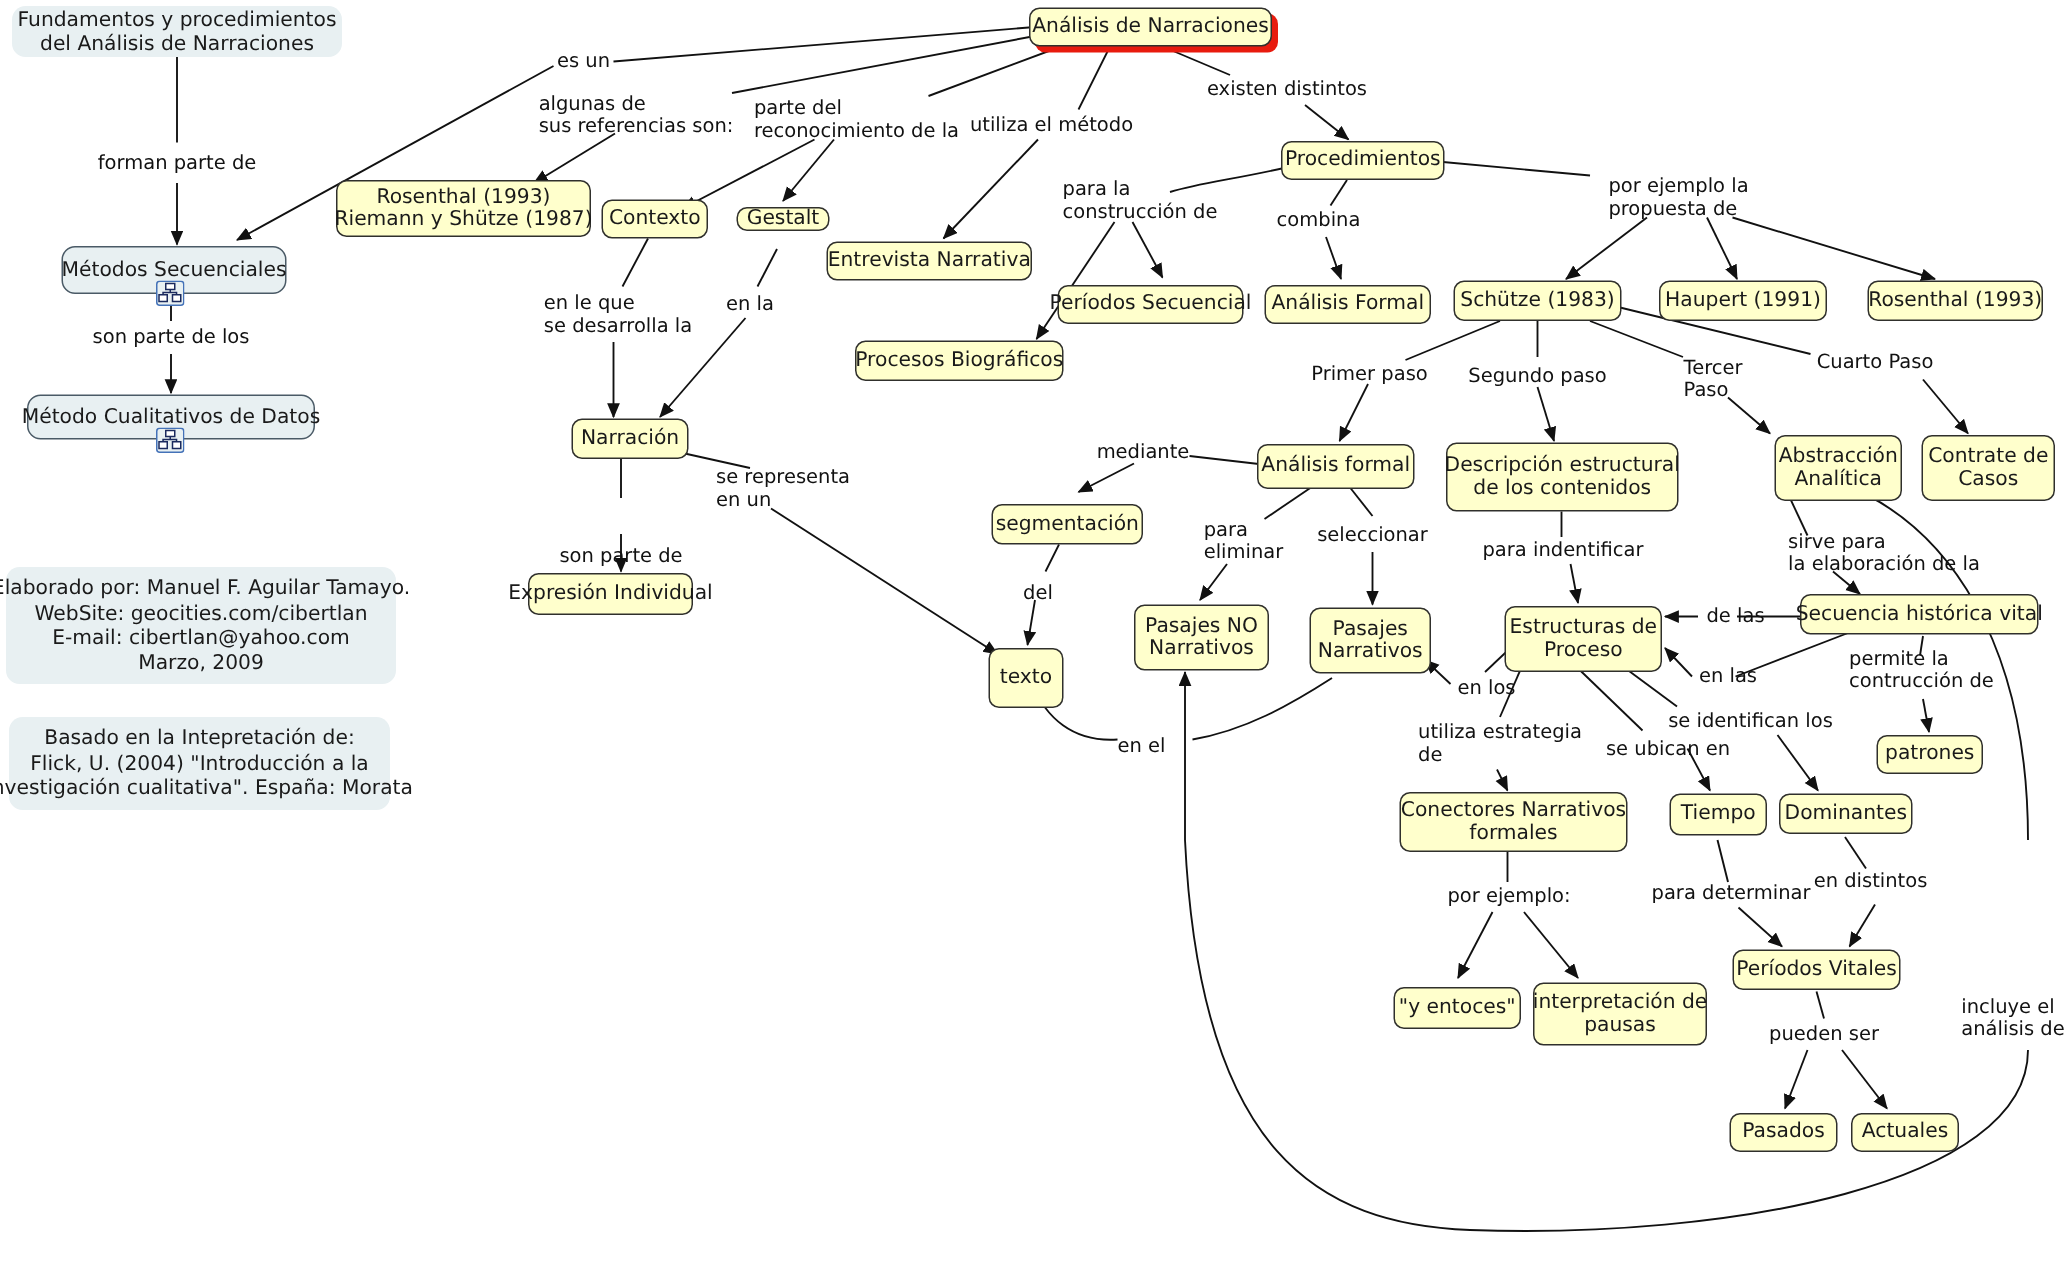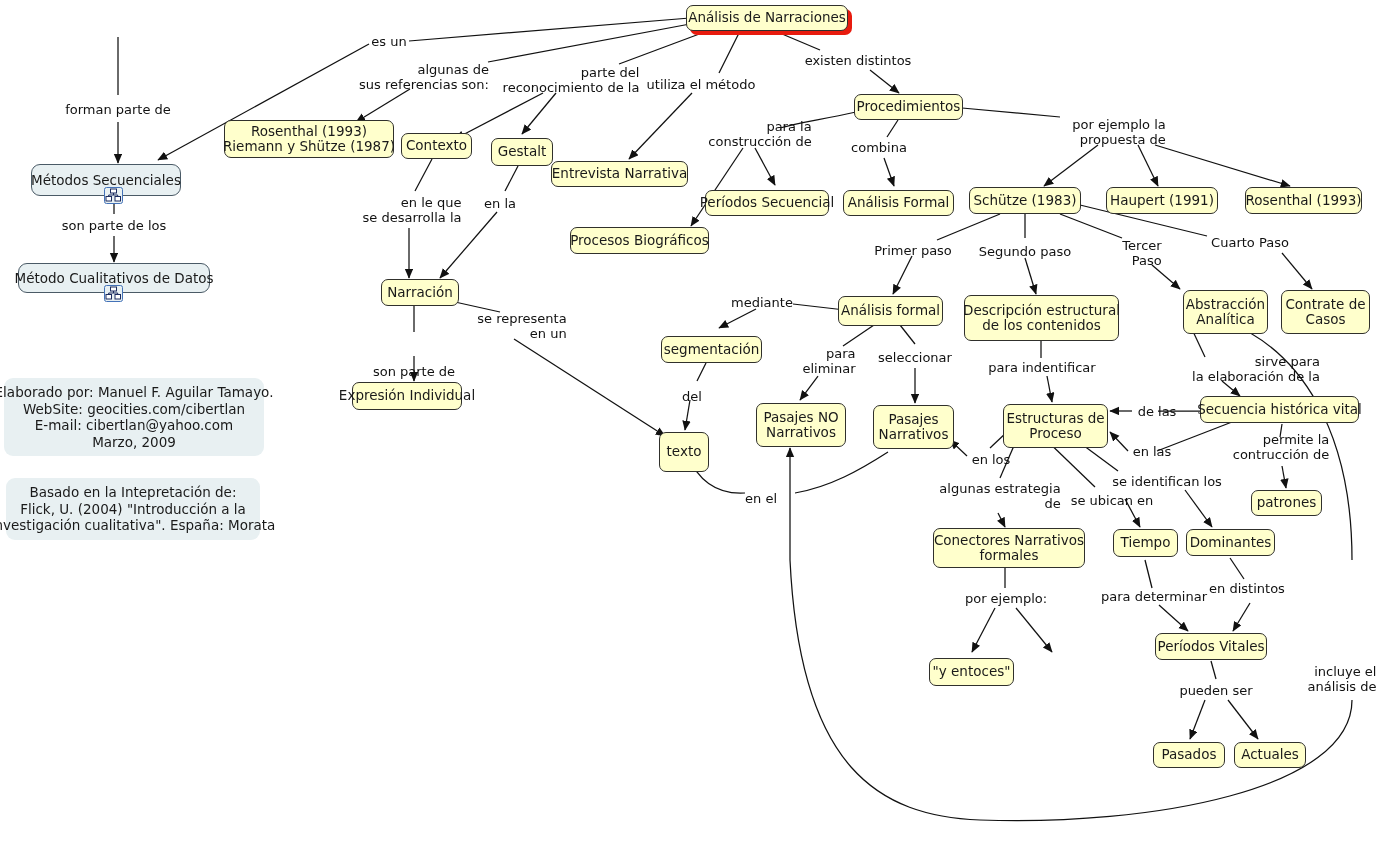--- a/index.html
+++ b/index.html
@@ -217,6 +217,8 @@
     </g>
   </svg>
 
+  <div class="infobox" style="left:8px;top:4px;width:220px;height:34px;">Fundamentos y procedimientos
+del Análisis de Narraciones</div>
 
   <div class="infobox" style="left:4px;top:378px;width:260px;height:78px;">Elaborado por: Manuel F. Aguilar Tamayo.
 WebSite: geocities.com/cibertlan

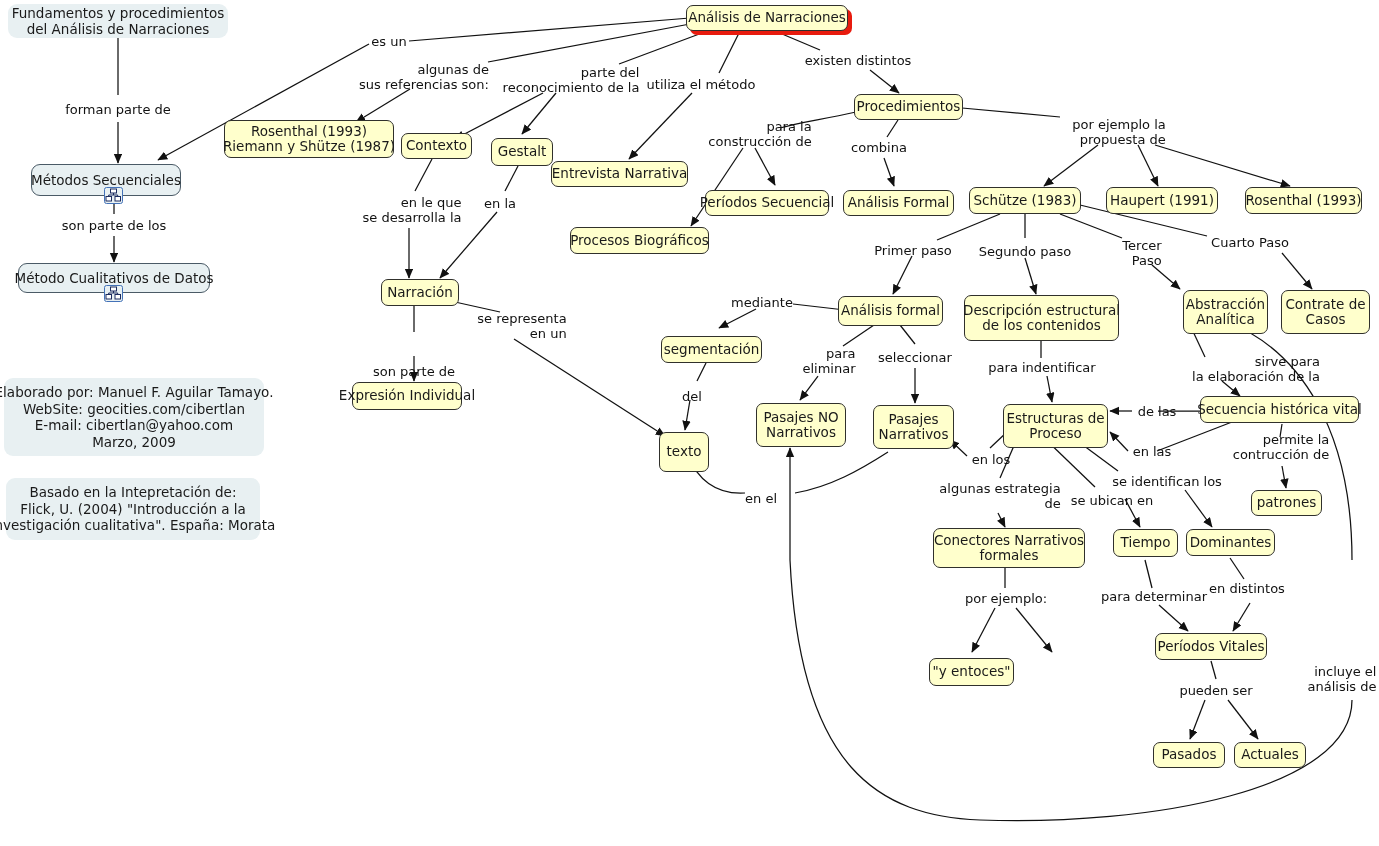--- a/index.html
+++ b/index.html
@@ -72,7 +72,7 @@
     font-size:13px;
     line-height:15px;
     color:#111;
-    text-align:right;
+    text-align:left;
     white-space:pre;
     transform:translate(-50%,-50%);
     background:transparent;

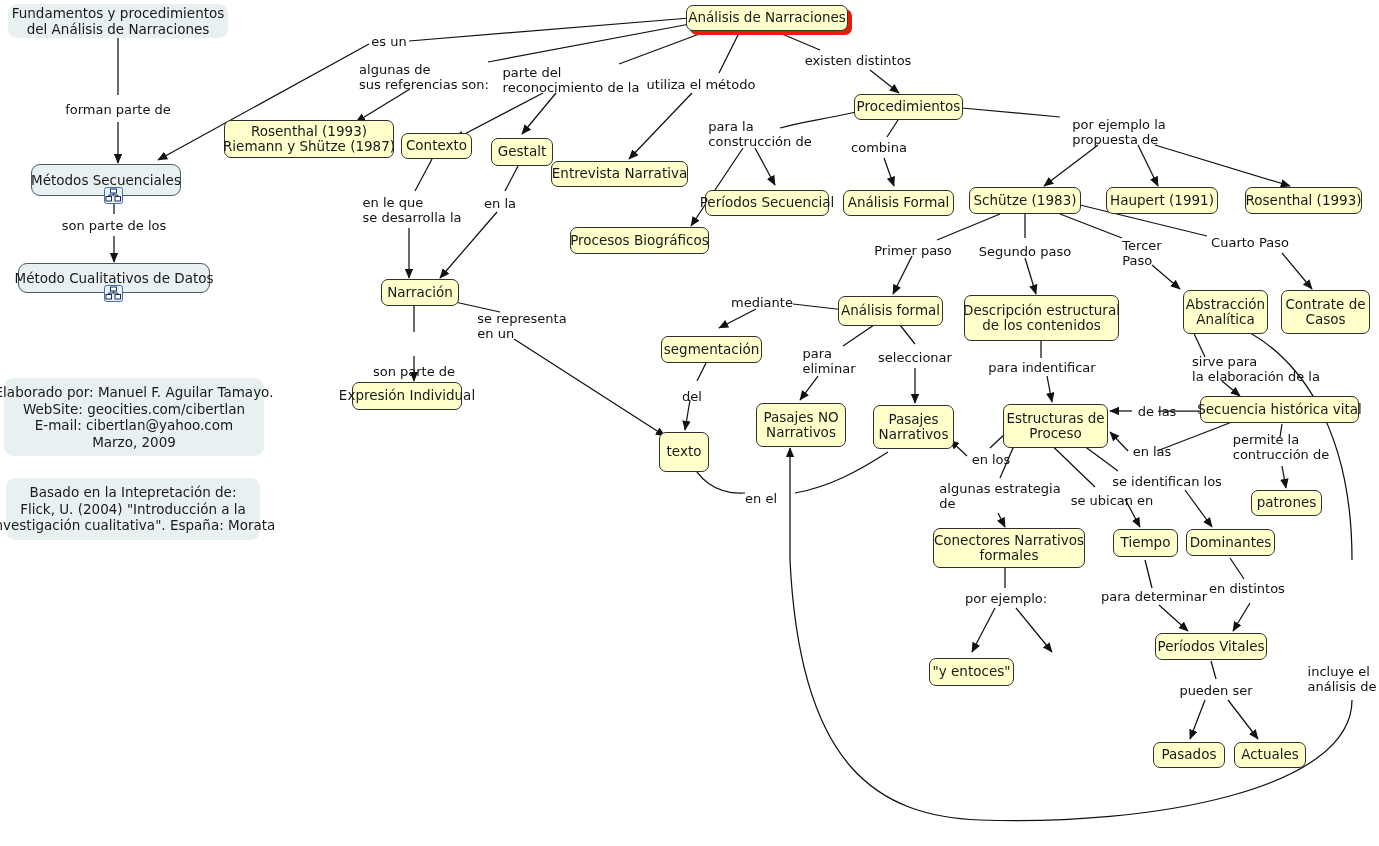--- a/index.html
+++ b/index.html
@@ -254,7 +254,7 @@
 
   <div class="node" style="left:401px;top:133px;width:71px;height:26px;">Contexto</div>
 
-  <div class="node" style="left:491px;top:138px;width:62px;height:28px;">Gestalt</div>
+  <div class="node" style="left:491px;top:138px;width:62px;height:16px;">Gestalt</div>
 
   <div class="node" style="left:551px;top:161px;width:137px;height:26px;">Entrevista Narrativa</div>
 

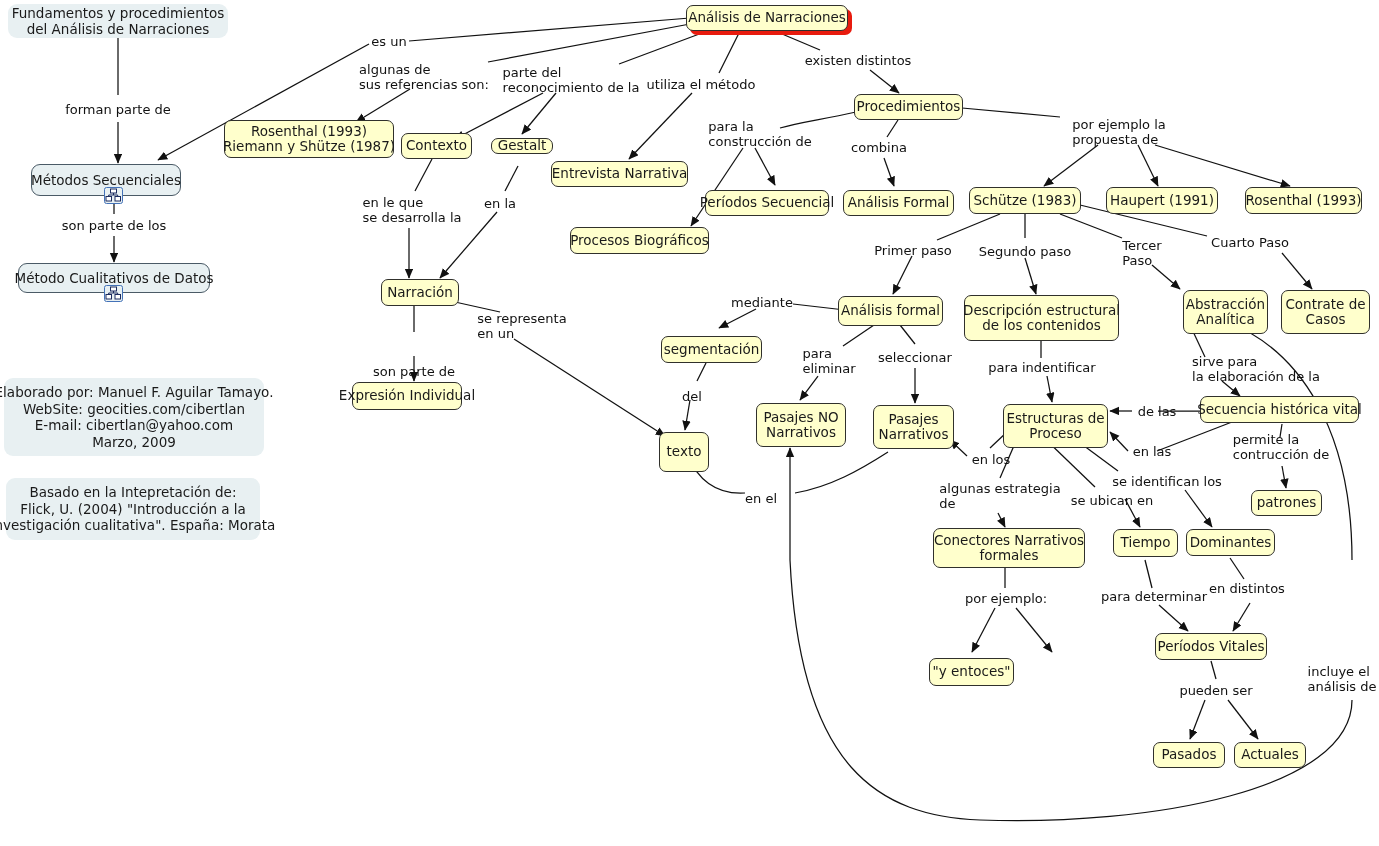--- a/index.html
+++ b/index.html
@@ -229,7 +229,7 @@
 Flick, U. (2004) "Introducción a la
 investigación cualitativa". España: Morata</div>
 
-  <div class="bluenode" style="left:31px;top:164px;width:150px;height:32px;">Métodos Secuenciales</div>
+  <div class="bluenode" style="left:41px;top:164px;width:150px;height:32px;">Métodos Secuenciales</div>
   <svg class="mapicon" style="left:104px;top:187px;" viewBox="0 0 19 17">
     <rect x="0.5" y="0.5" width="18" height="16" rx="2" fill="#e8f0f2" stroke="#4472b8"></rect>
     <rect x="6.5" y="2" width="6" height="4" fill="#ffffff" stroke="#1b2a5e"></rect>

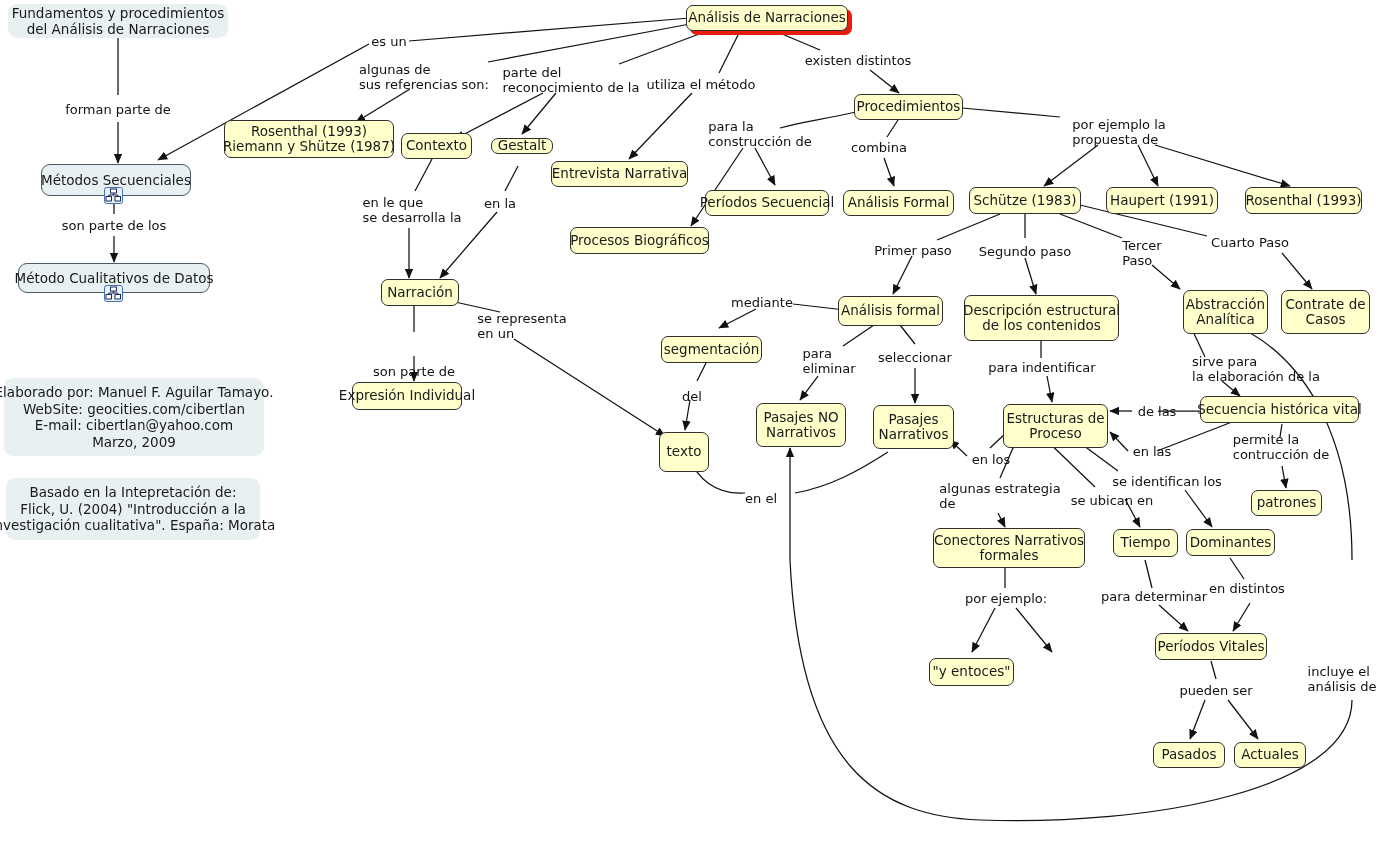--- a/index.html
+++ b/index.html
@@ -390,7 +390,7 @@
 
   <div class="lbl" style="left:1112px;top:500px;">se ubican en</div>
 
-  <div class="lbl" style="left:1000px;top:496px;">algunas estrategia
+  <div class="lbl" style="left:1000px;top:496px;">utiliza estrategia
 de</div>
 
   <div class="lbl" style="left:761px;top:498px;">en el</div>

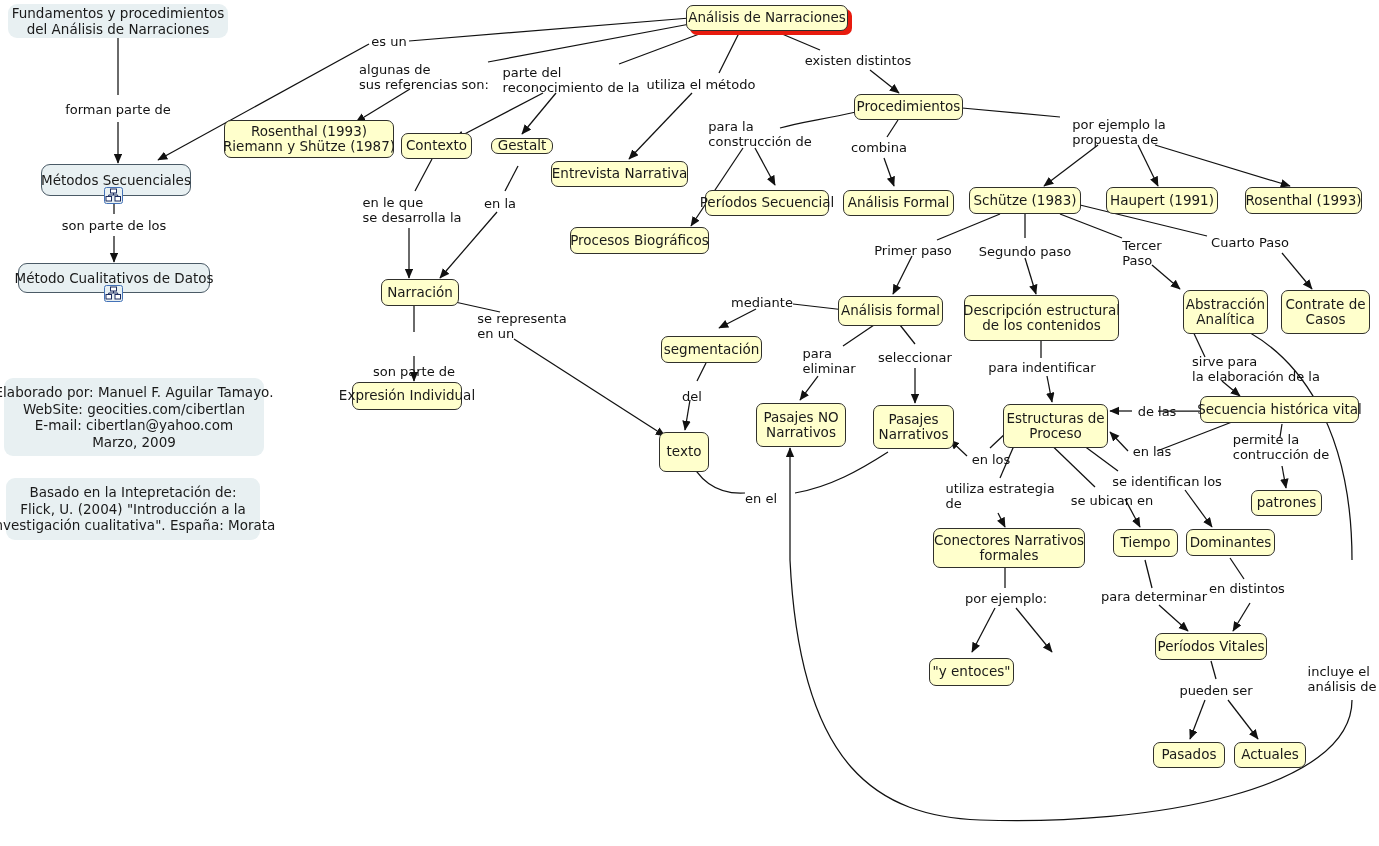--- a/index.html
+++ b/index.html
@@ -313,6 +313,8 @@
 
   <div class="node" style="left:929px;top:658px;width:85px;height:28px;">"y entoces"</div>
 
+  <div class="node" style="left:1022px;top:655px;width:116px;height:42px;">interpretación de
+pausas</div>
 
   <div class="node" style="left:1155px;top:633px;width:112px;height:27px;">Períodos Vitales</div>
 

